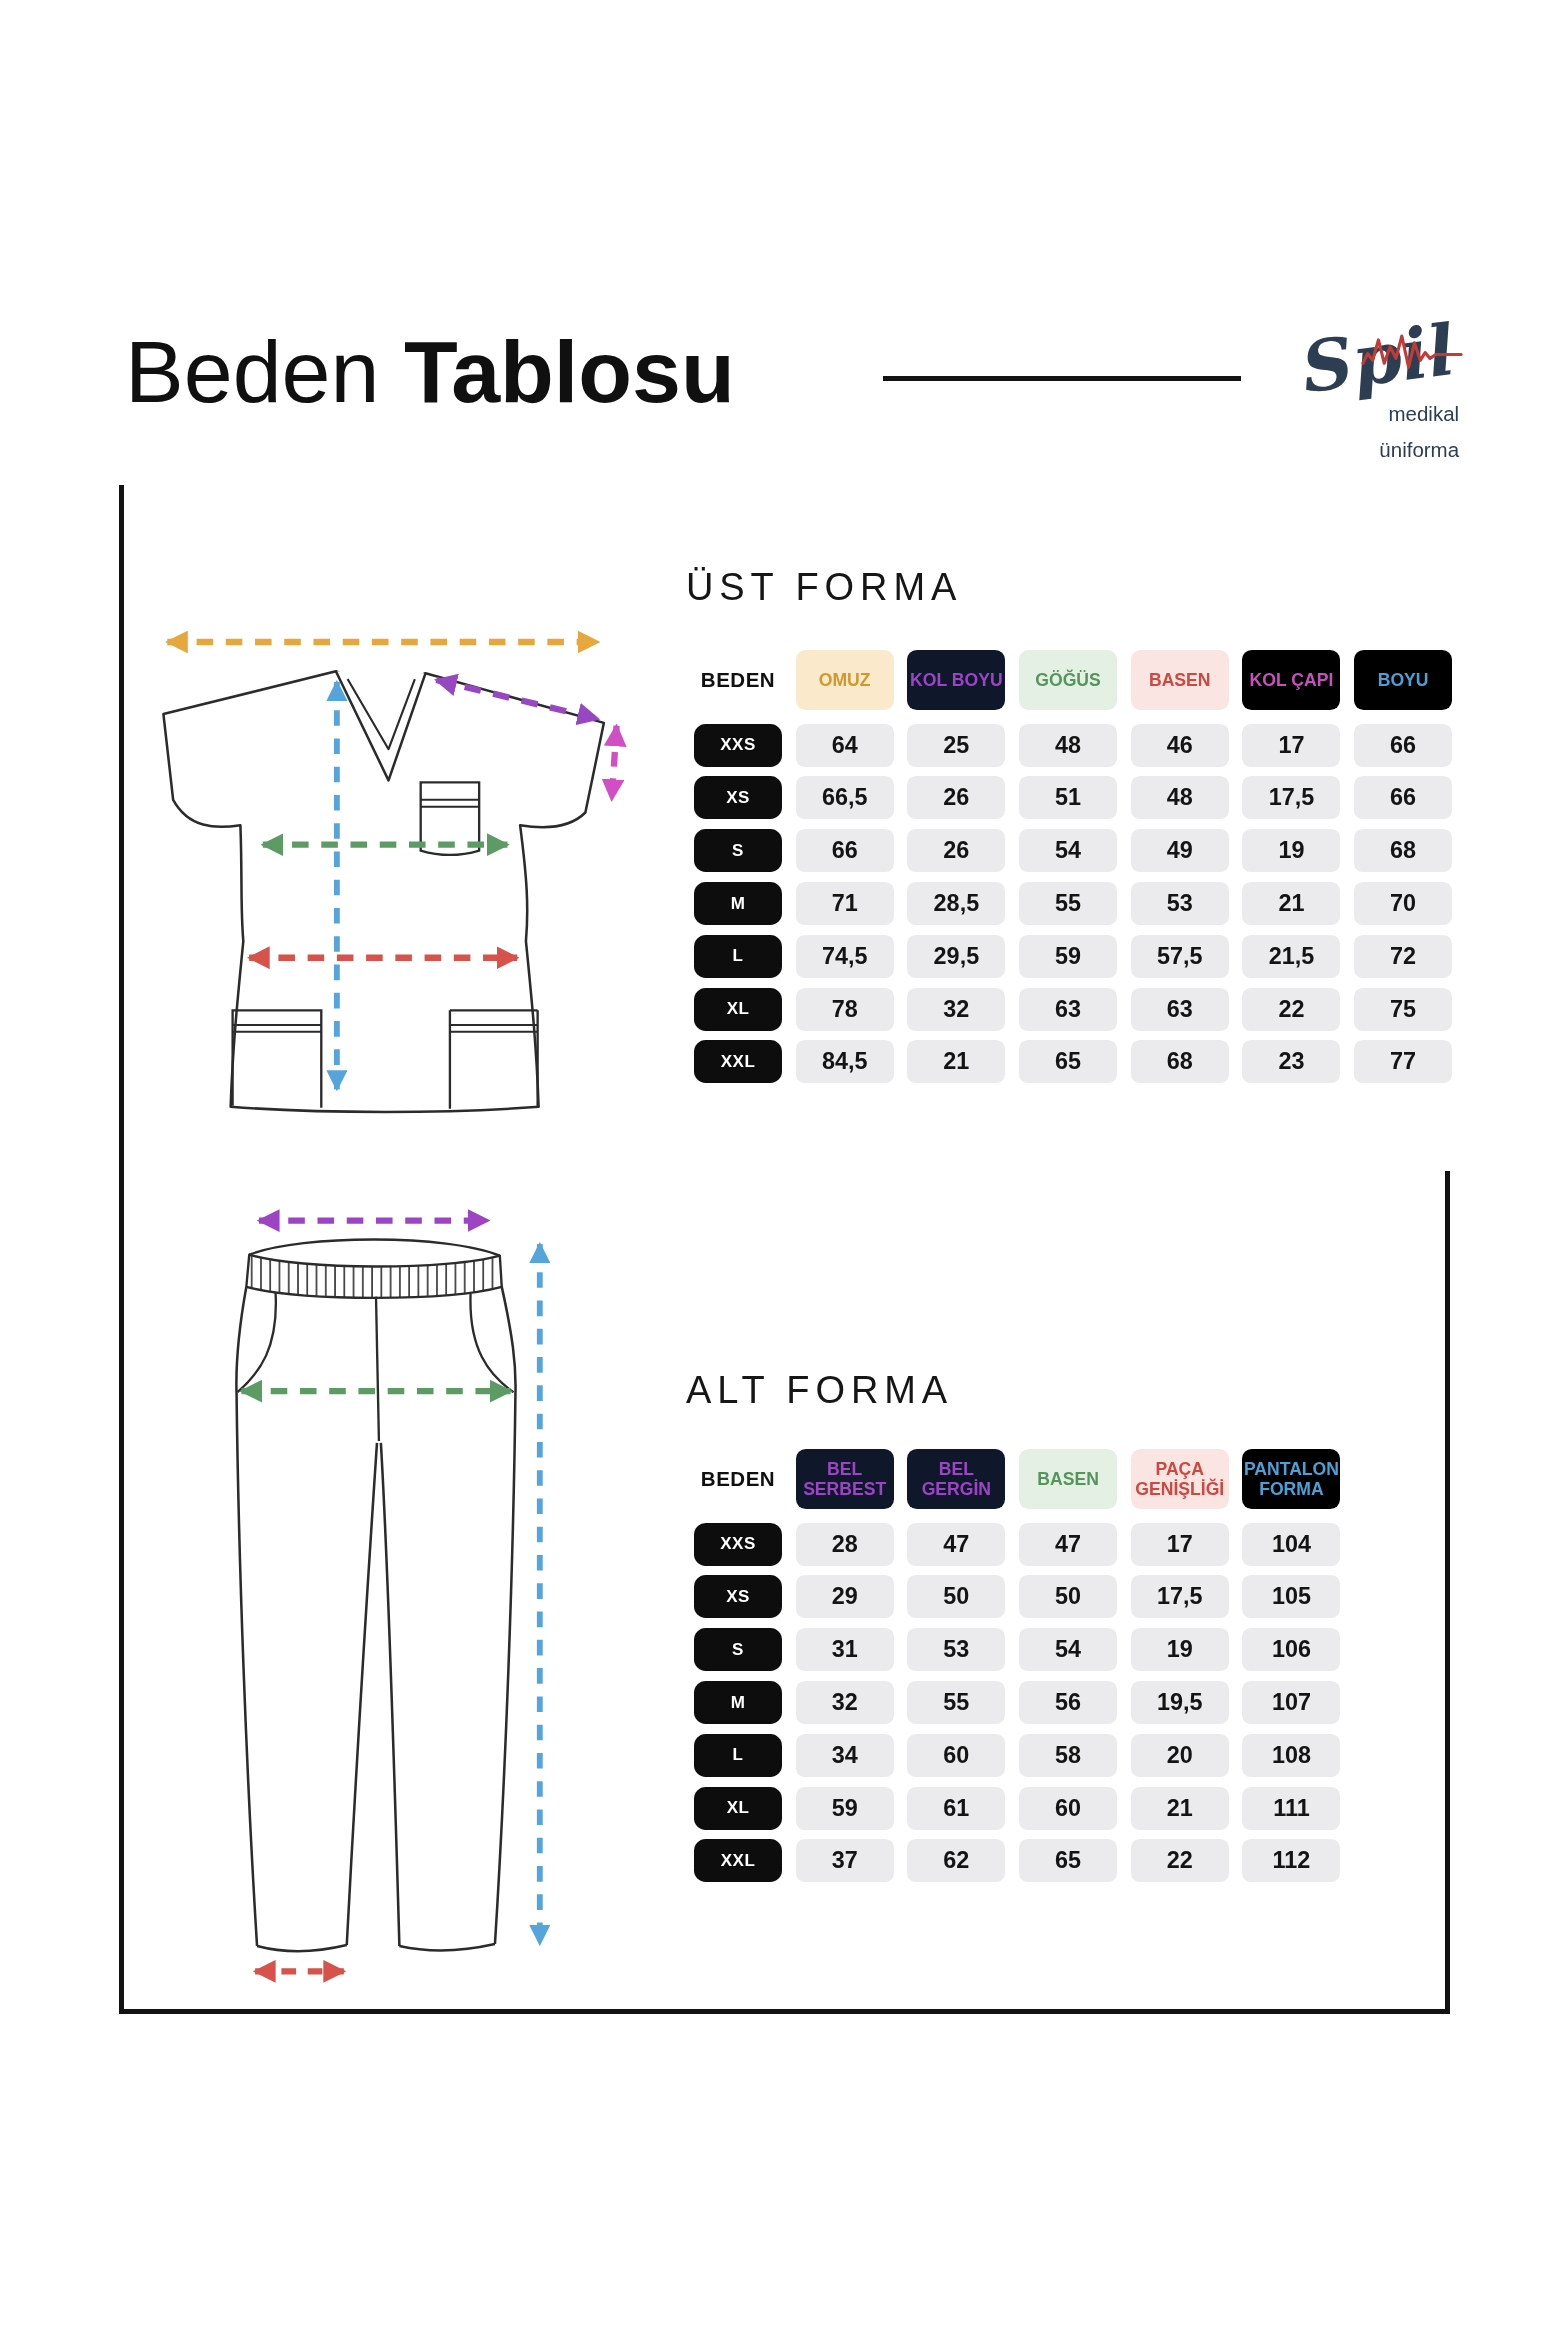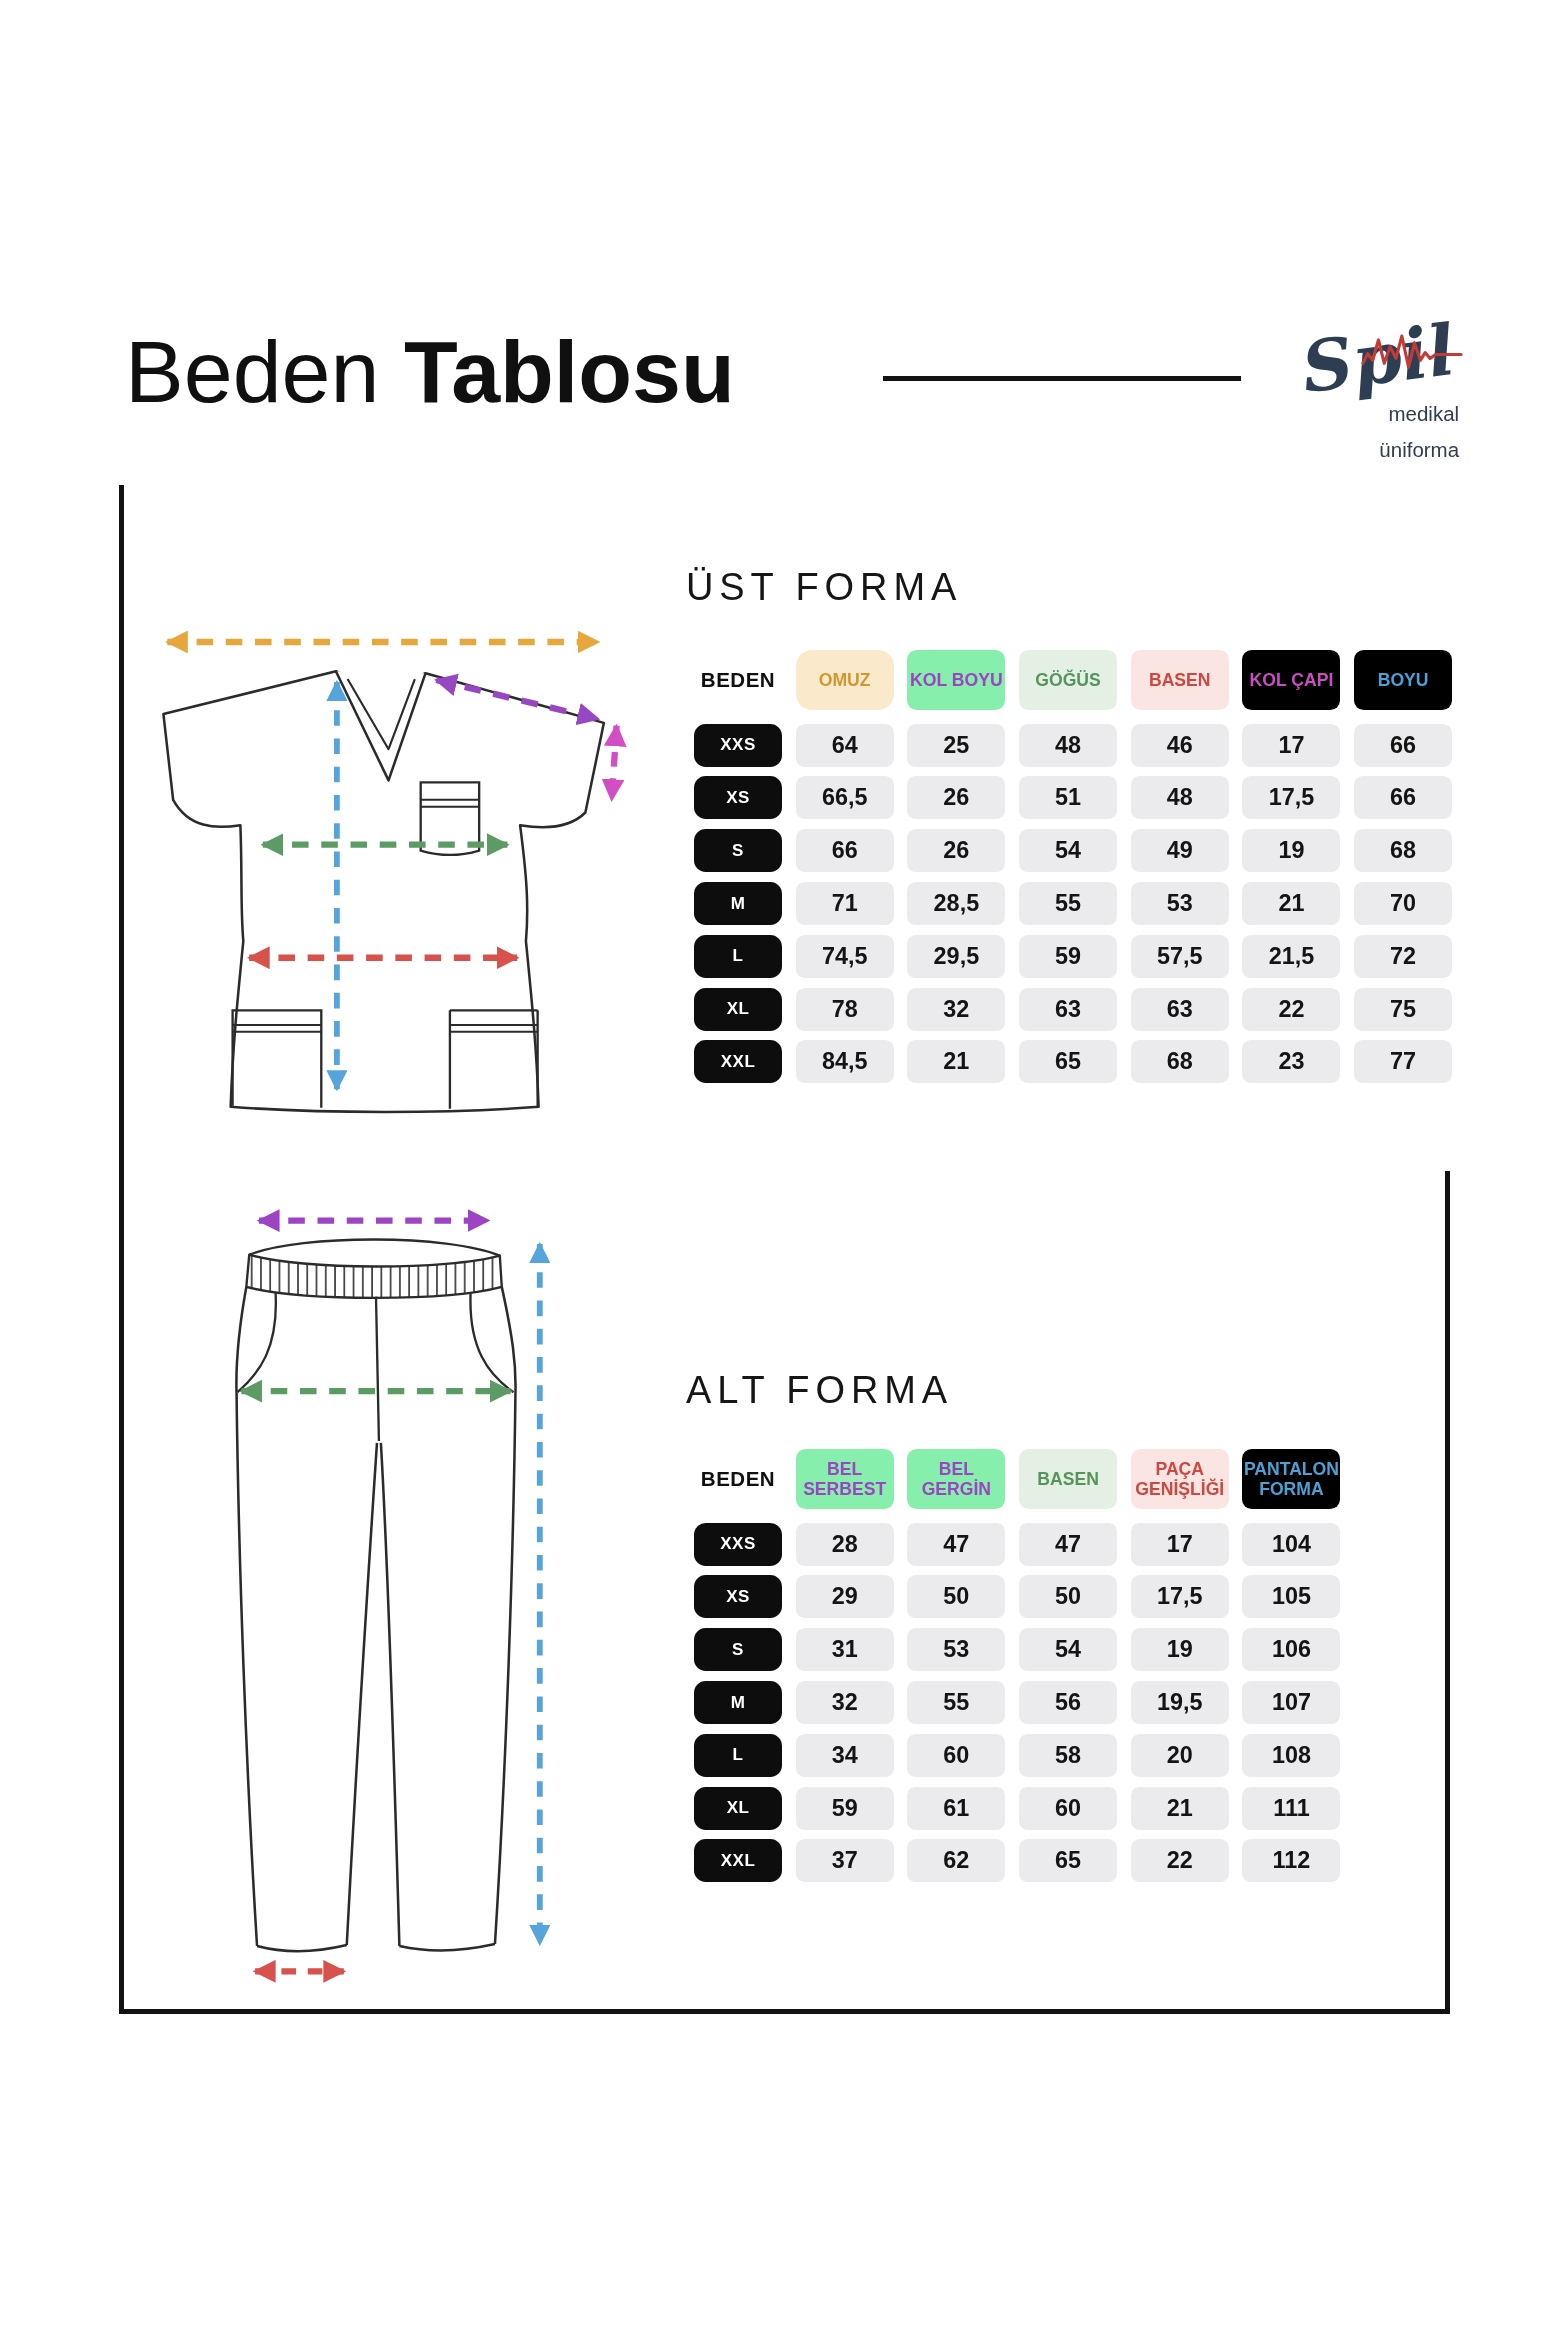--- a/index.html
+++ b/index.html
@@ -47,7 +47,7 @@
   .val{width:98px;height:43px;border-radius:8.8px;background:#ebebed;color:#141414;
     display:flex;align-items:center;justify-content:center;font-weight:700;font-size:23.4px;}
   
-  .c-orange{background:#faeacb;color:#d0982f;border-radius:16px;}
+  .c-orange{background:#faeacb;color:#d0982f;}
   .c-purple{background:#86efac;color:#9c44c4;}
   .c-green{background:#e4f0e4;color:#55945c;}
   .c-red{background:#fae5e2;color:#cc4840;}

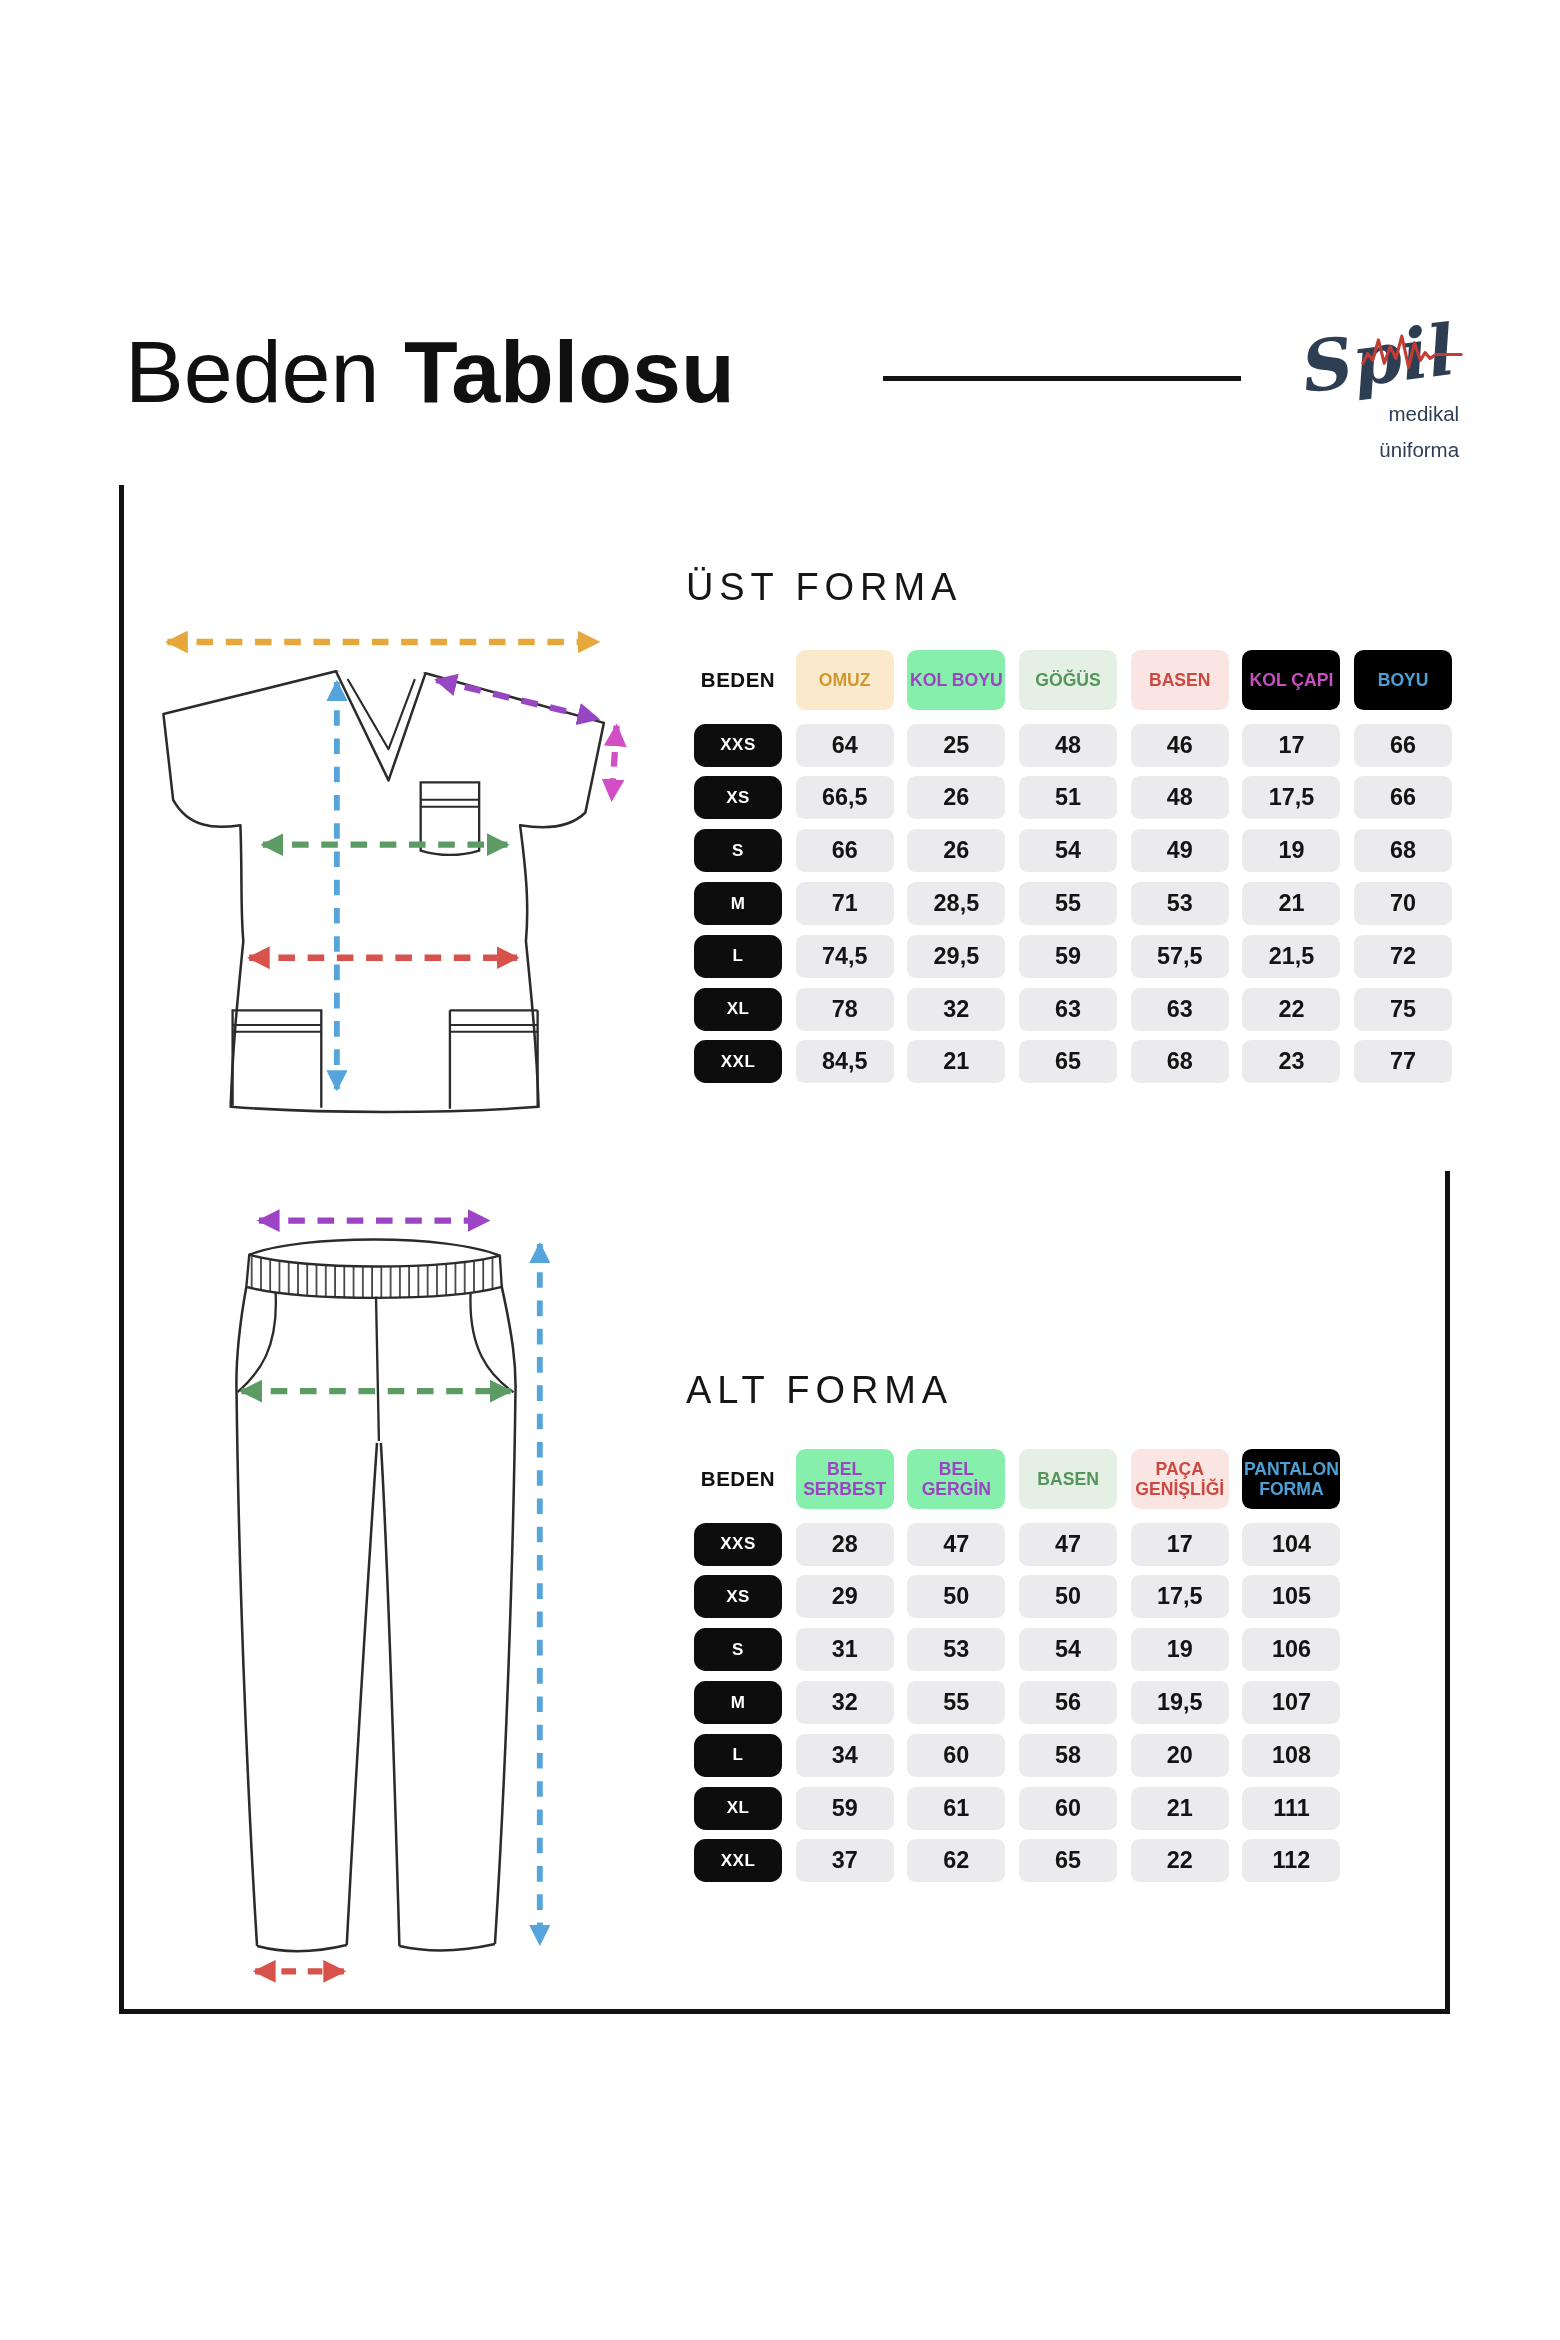--- a/index.html
+++ b/index.html
@@ -48,7 +48,7 @@
     display:flex;align-items:center;justify-content:center;font-weight:700;font-size:23.4px;}
   
   .c-orange{background:#faeacb;color:#d0982f;}
-  .c-purple{background:#86efac;color:#9c44c4;}
+  .c-purple{background:#0f172a;color:#9c44c4;}
   .c-green{background:#e4f0e4;color:#55945c;}
   .c-red{background:#fae5e2;color:#cc4840;}
   .c-magenta{background:#000000;color:#c94fc0;}

